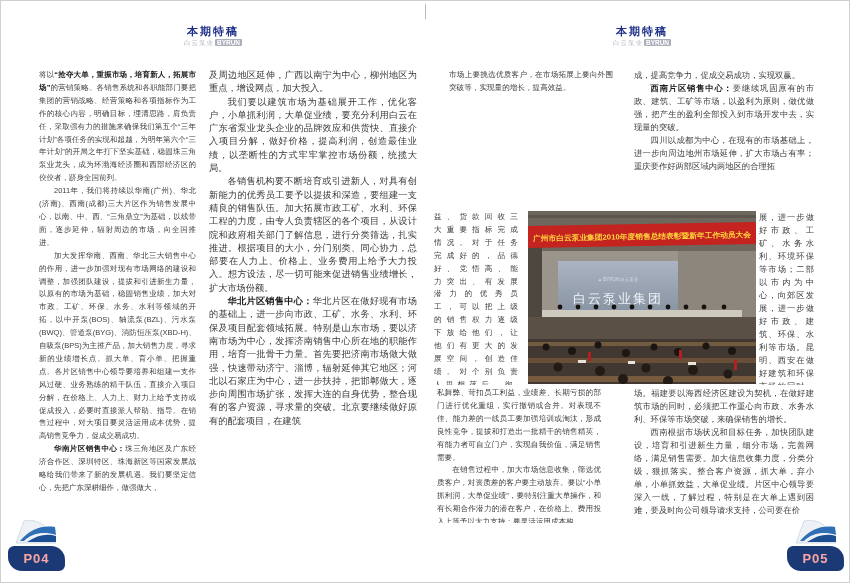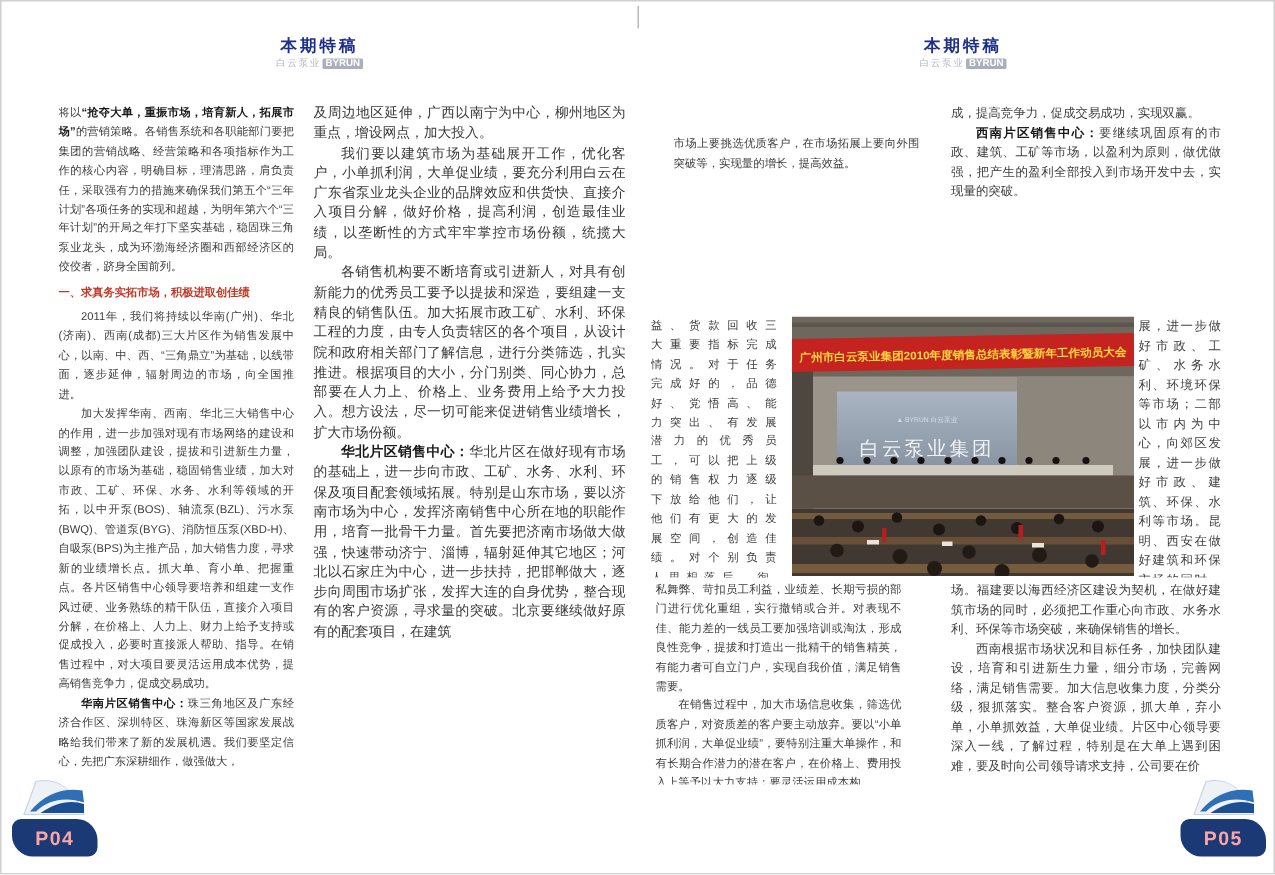--- a/index.html
+++ b/index.html
@@ -28,7 +28,7 @@
   #lc1{left:5px;top:48px;width:157px;height:442px;font-size:7.5px;line-height:12.9px;}
   #lc2{left:175px;top:48px;width:208px;height:465px;font-size:9.2px;line-height:13.3px;color:#383838;}
   
-  #rc1-top{left:18px;top:48px;width:164px;height:142px;font-size:7.6px;line-height:12.9px;margin-top:21px;}
+  #rc1-top{left:18px;top:48px;width:164px;height:142px;font-size:7.6px;line-height:12.9px;}
   #rc1-nar{left:3px;top:190px;width:88px;height:174px;font-size:7.6px;line-height:12.9px;letter-spacing:4.2px;}
   #rc1-bot{left:6px;top:366px;width:164px;height:136px;font-size:7.6px;line-height:12.9px;}
   #rc2-top{left:203px;top:48px;width:180px;height:142px;font-size:8.3px;line-height:13px;}

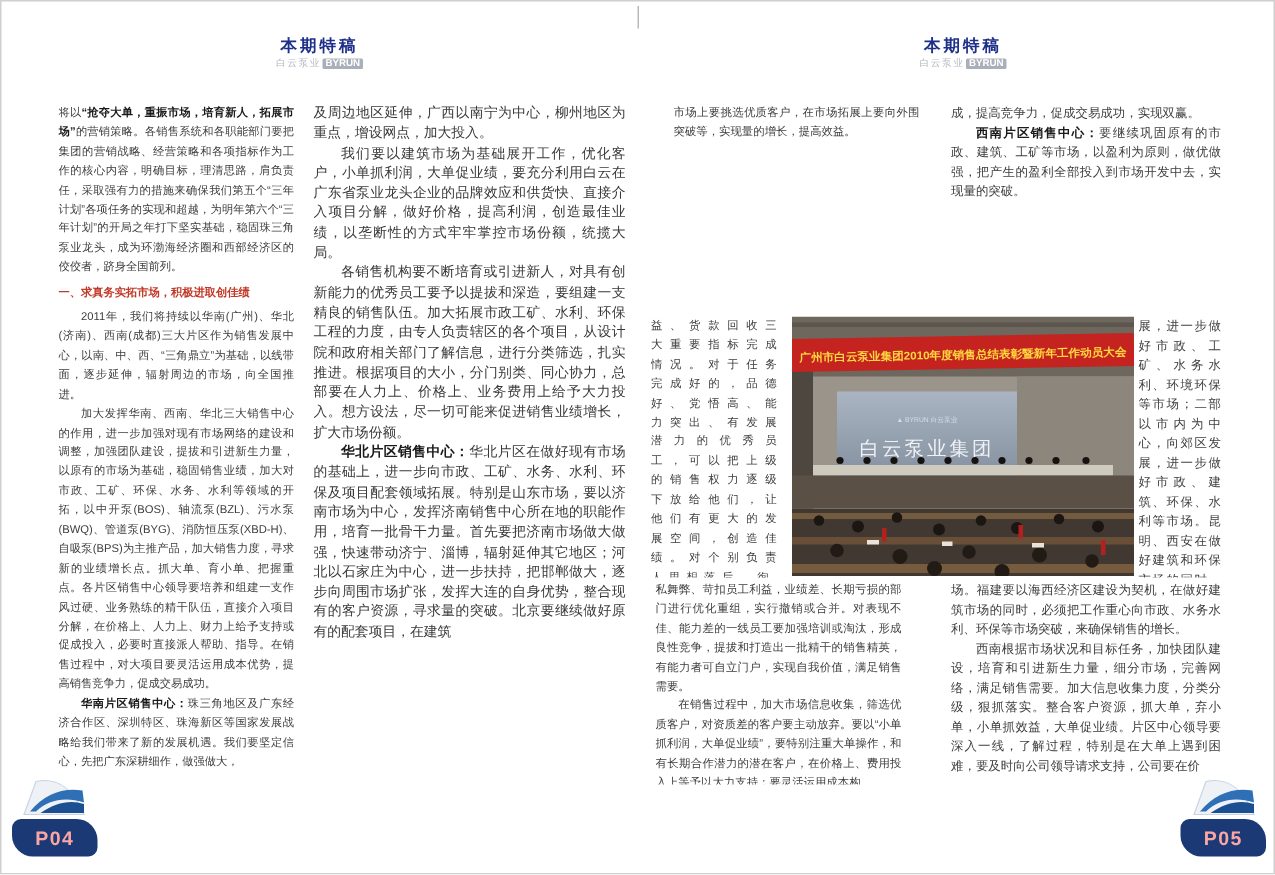--- a/index.html
+++ b/index.html
@@ -98,6 +98,7 @@
     <div class="col" id="rc2-top">
       <p>成，提高竞争力，促成交易成功，实现双赢。</p>
       <p class="ind"><b class="lead">西南片区销售中心：</b><span>要继续巩固原有的市政、建筑、工矿等市场，以盈利为原则，做优做强，把产生的盈利全部投入到市场开发中去，实现量的突破。</span></p>
+      <p class="ind">四川以成都为中心，在现有的市场基础上，进一步向周边地州市场延伸，扩大市场占有率；重庆要作好两部区域内两地区的合理拓</p>
     </div>
     <div class="col" id="rc2-nar">
       <p>展，进一步做好市政、工矿、水务水利、环境环保等市场；二部以市内为中心，向郊区发展，进一步做好市政、建筑、环保、水利等市场。昆明、西安在做好建筑和环保市场的同时，要趁势而上，快速突破建筑市</p>

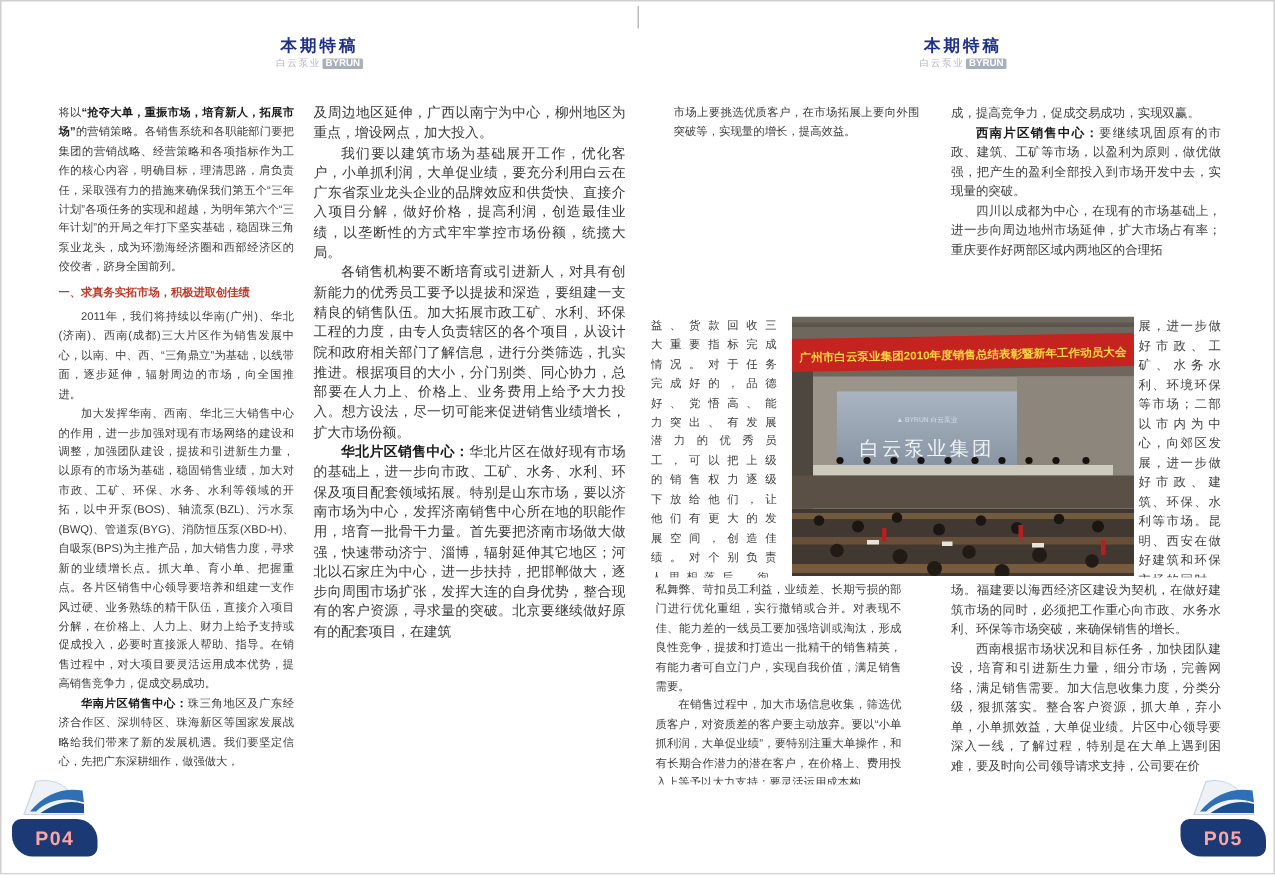--- a/index.html
+++ b/index.html
@@ -62,7 +62,6 @@
 
     <div class="col" id="lc1">
       <p><span>将以</span><b class="lead">“抢夺大单，重振市场，培育新人，拓展市场”</b><span>的营销策略。各销售系统和各职能部门要把集团的营销战略、经营策略和各项指标作为工作的核心内容，明确目标，理清思路，肩负责任，采取强有力的措施来确保我们第五个“三年计划”各项任务的实现和超越，为明年第六个“三年计划”的开局之年打下坚实基础，稳固珠三角泵业龙头，成为环渤海经济圈和西部经济区的佼佼者，跻身全国前列。</span></p>
-      <p class="red">一、求真务实拓市场，积极进取创佳绩</p>
       <p class="ind">2011年，我们将持续以华南(广州)、华北(济南)、西南(成都)三大片区作为销售发展中心，以南、中、西、“三角鼎立”为基础，以线带面，逐步延伸，辐射周边的市场，向全国推进。</p>
       <p class="ind">加大发挥华南、西南、华北三大销售中心的作用，进一步加强对现有市场网络的建设和调整，加强团队建设，提拔和引进新生力量，以原有的市场为基础，稳固销售业绩，加大对市政、工矿、环保、水务、水利等领域的开拓，以中开泵(BOS)、轴流泵(BZL)、污水泵(BWQ)、管道泵(BYG)、消防恒压泵(XBD-H)、自吸泵(BPS)为主推产品，加大销售力度，寻求新的业绩增长点。抓大单、育小单、把握重点。各片区销售中心领导要培养和组建一支作风过硬、业务熟练的精干队伍，直接介入项目分解，在价格上、人力上、财力上给予支持或促成投入，必要时直接派人帮助、指导。在销售过程中，对大项目要灵活运用成本优势，提高销售竞争力，促成交易成功。</p>
       <p class="ind"><b class="lead">华南片区销售中心：</b><span>珠三角地区及广东经济合作区、深圳特区、珠海新区等国家发展战略给我们带来了新的发展机遇。我们要坚定信心，先把广东深耕细作，做强做大，</span></p>

